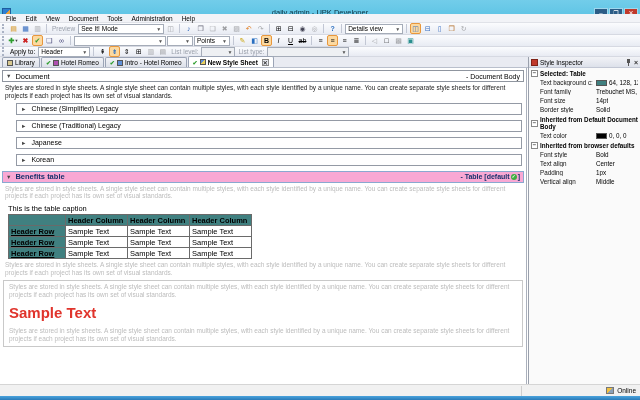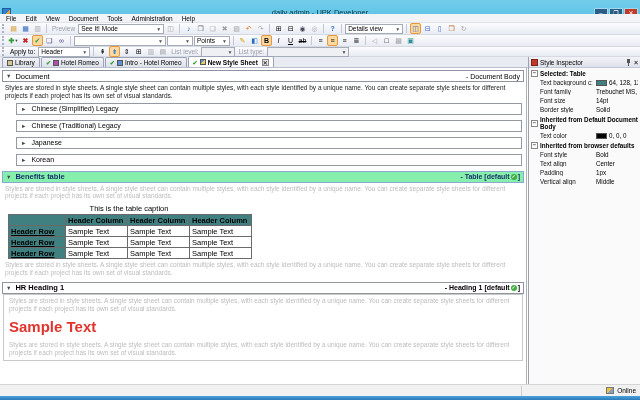--- a/index.html
+++ b/index.html
@@ -58,7 +58,7 @@
   .sec-hdr .tri { font-size:5.5px; color:#444; }
   .sec-hdr .ttl { font-size:7.5px; }
   .sec-hdr .ref { margin-left:auto; font-size:7px; display:flex; align-items:center; gap:1px; }
-  .sec-hdr.sel { background:#86efac; border-color:#8aa8d0; }
+  .sec-hdr.sel { background:#f9a8d4; border-color:#8aa8d0; }
   .sec-hdr.sel .ttl { font-weight:bold; color:#17316b; }
   .sec-hdr.sel .ref { font-weight:bold; color:#17316b; }
   .sec-hdr.hr .ttl { font-weight:bold; }

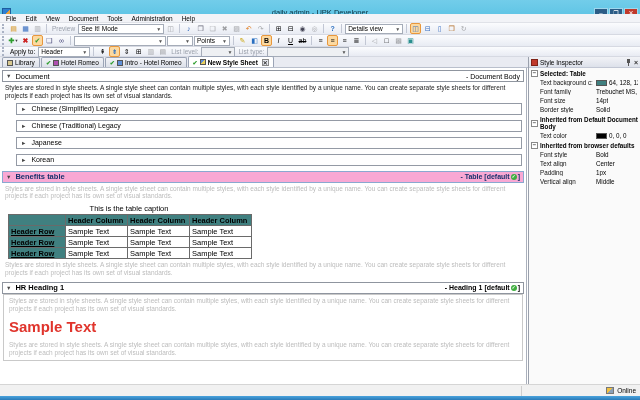--- a/index.html
+++ b/index.html
@@ -71,7 +71,7 @@
     align-items:center; gap:5px; padding:0 4px; font-size:7px; }
   .collapsed .tri { font-size:5.5px; color:#444; }
 
-  .caption { width:242px; margin-left:8px; text-align:center; font-size:7.5px; padding:1px 0; }
+  .caption { width:242px; margin-left:8px; font-size:7.5px; padding:1px 0; }
   table.preview { border-collapse:collapse; margin-left:8px; }
   table.preview td, table.preview th { border:1px solid #6a6a6a; font-size:7.5px; height:11px; padding:0 2px; text-align:left; }
   th.hdrcell { font-weight:bold; color:#000; }

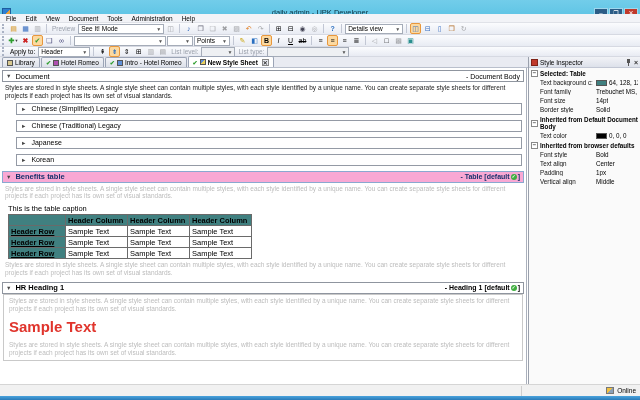--- a/index.html
+++ b/index.html
@@ -327,15 +327,6 @@
     </table>
   <div class="desc gray">Styles are stored in style sheets. A single style sheet can contain multiple styles, with each style identified by a unique name. You can create separate style sheets for different projects if each project has its own set of visual standards.</div>
 
-  <div class="sec-hdr hr">
-    <span class="tri">▼</span>
-    <span class="ttl">HR Heading 1</span>
-    <span class="ref">
-      <span>- Heading 1 [default</span>
-      <span class="gcheck">✓</span>
-      <span>]</span>
-    </span>
-  </div>
   <div class="hrbox">
     <div class="desc gray">Styles are stored in style sheets. A single style sheet can contain multiple styles, with each style identified by a unique name. You can create separate style sheets for different projects if each project has its own set of visual standards.</div>
     <div class="red-sample" style="color: rgb(224, 52, 44);">Sample Text</div>

